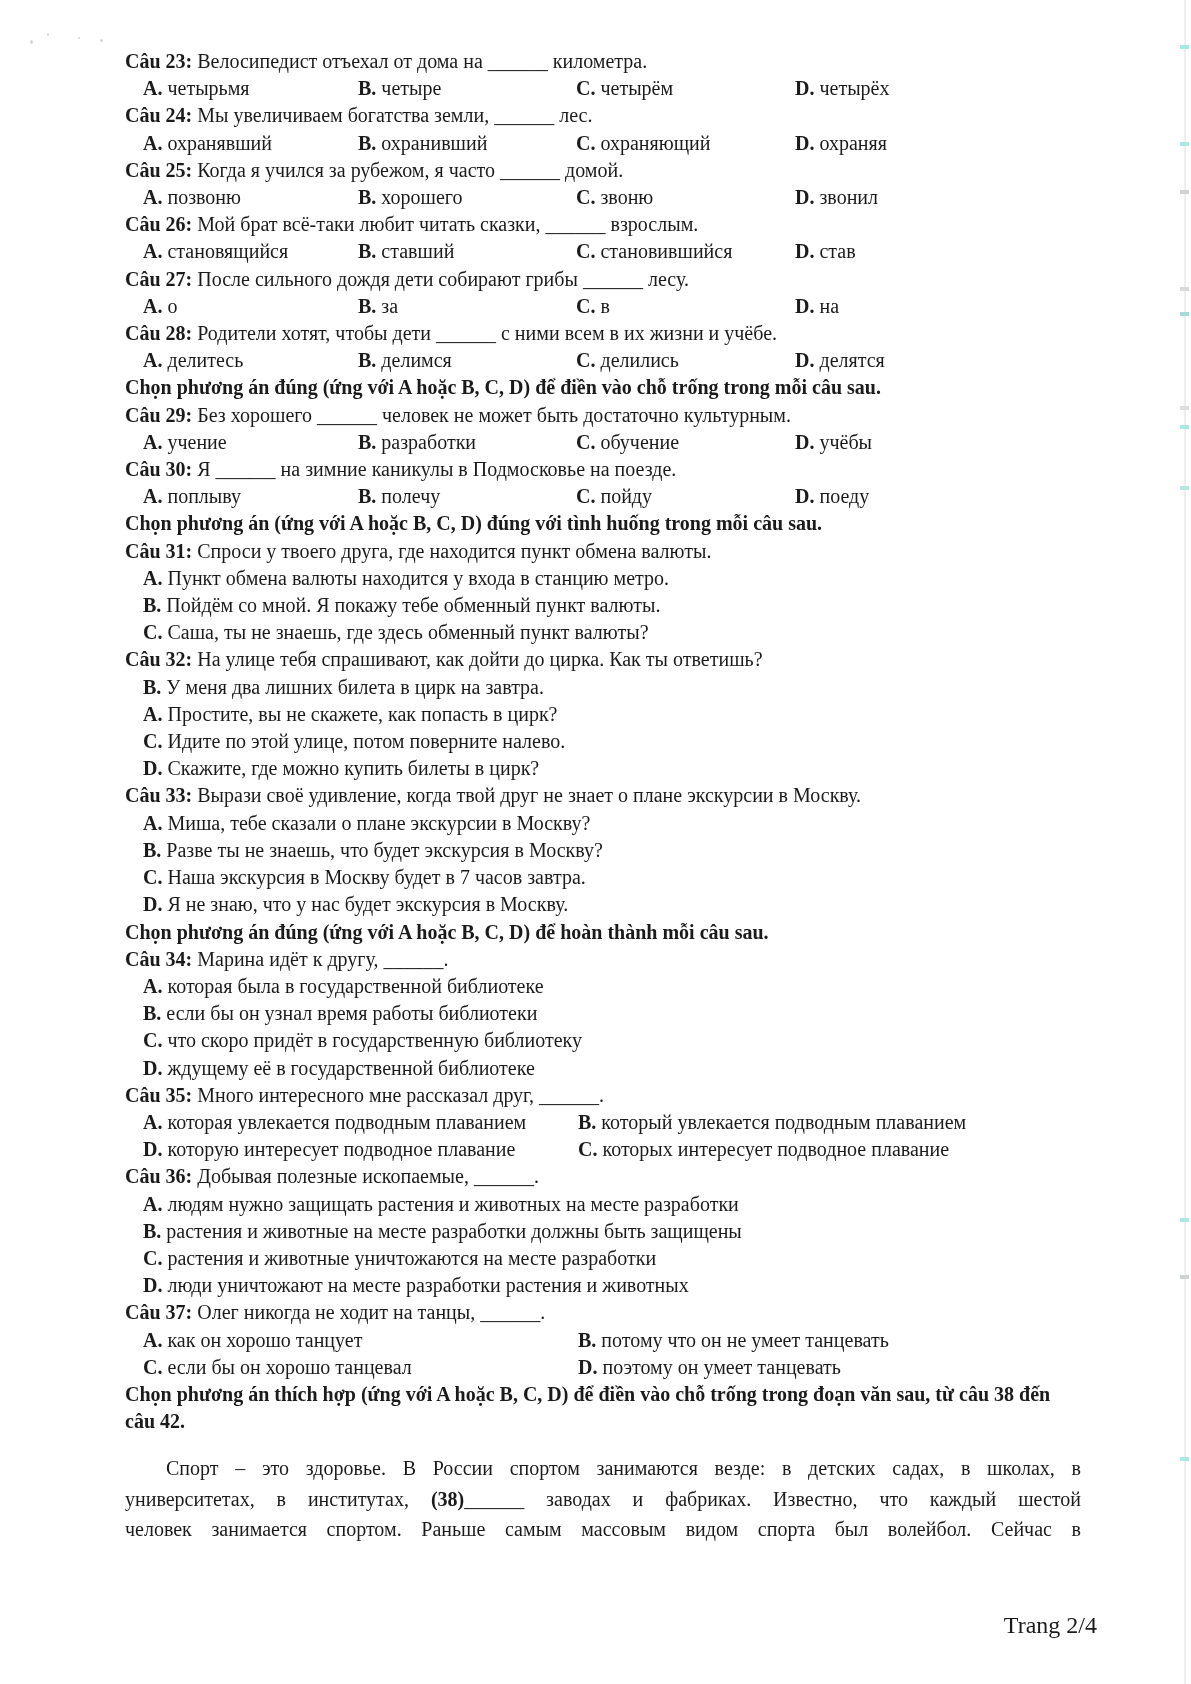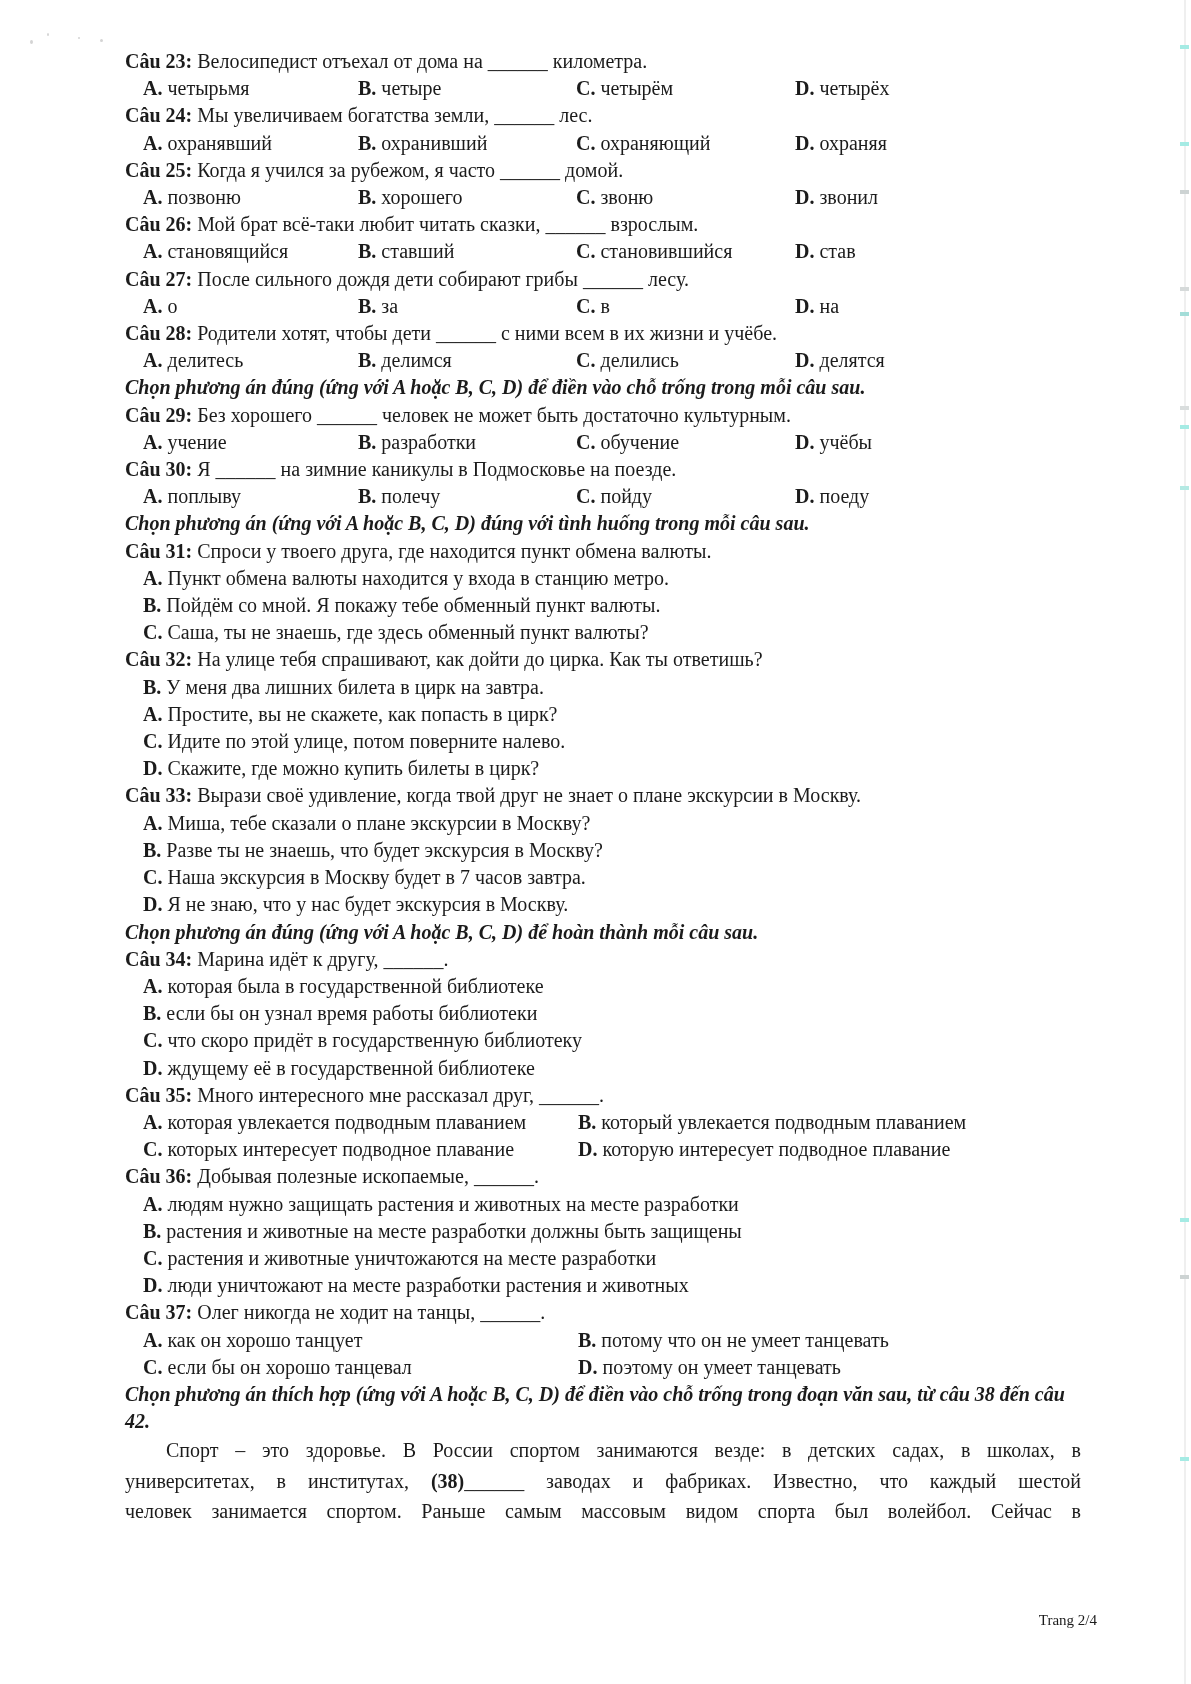--- a/index.html
+++ b/index.html
@@ -24,7 +24,7 @@
   .opts2 { display: grid; grid-template-columns: 435px 1fr; padding-left: 18px; font-family: Liberation Serif, serif; }
   .opts4 .opt, .opts2 .opt { white-space: nowrap; }
   .stack .opt { padding-left: 18px; }
-  .heading { font-style: italic; font-weight: 700; }
+  .heading { font-weight: 700; }
   .passage { margin-top: 0; line-height: 30.5px; }
   .pline { text-align: justify; text-align-last: justify; }
   .pline.first { text-indent: 41px; }

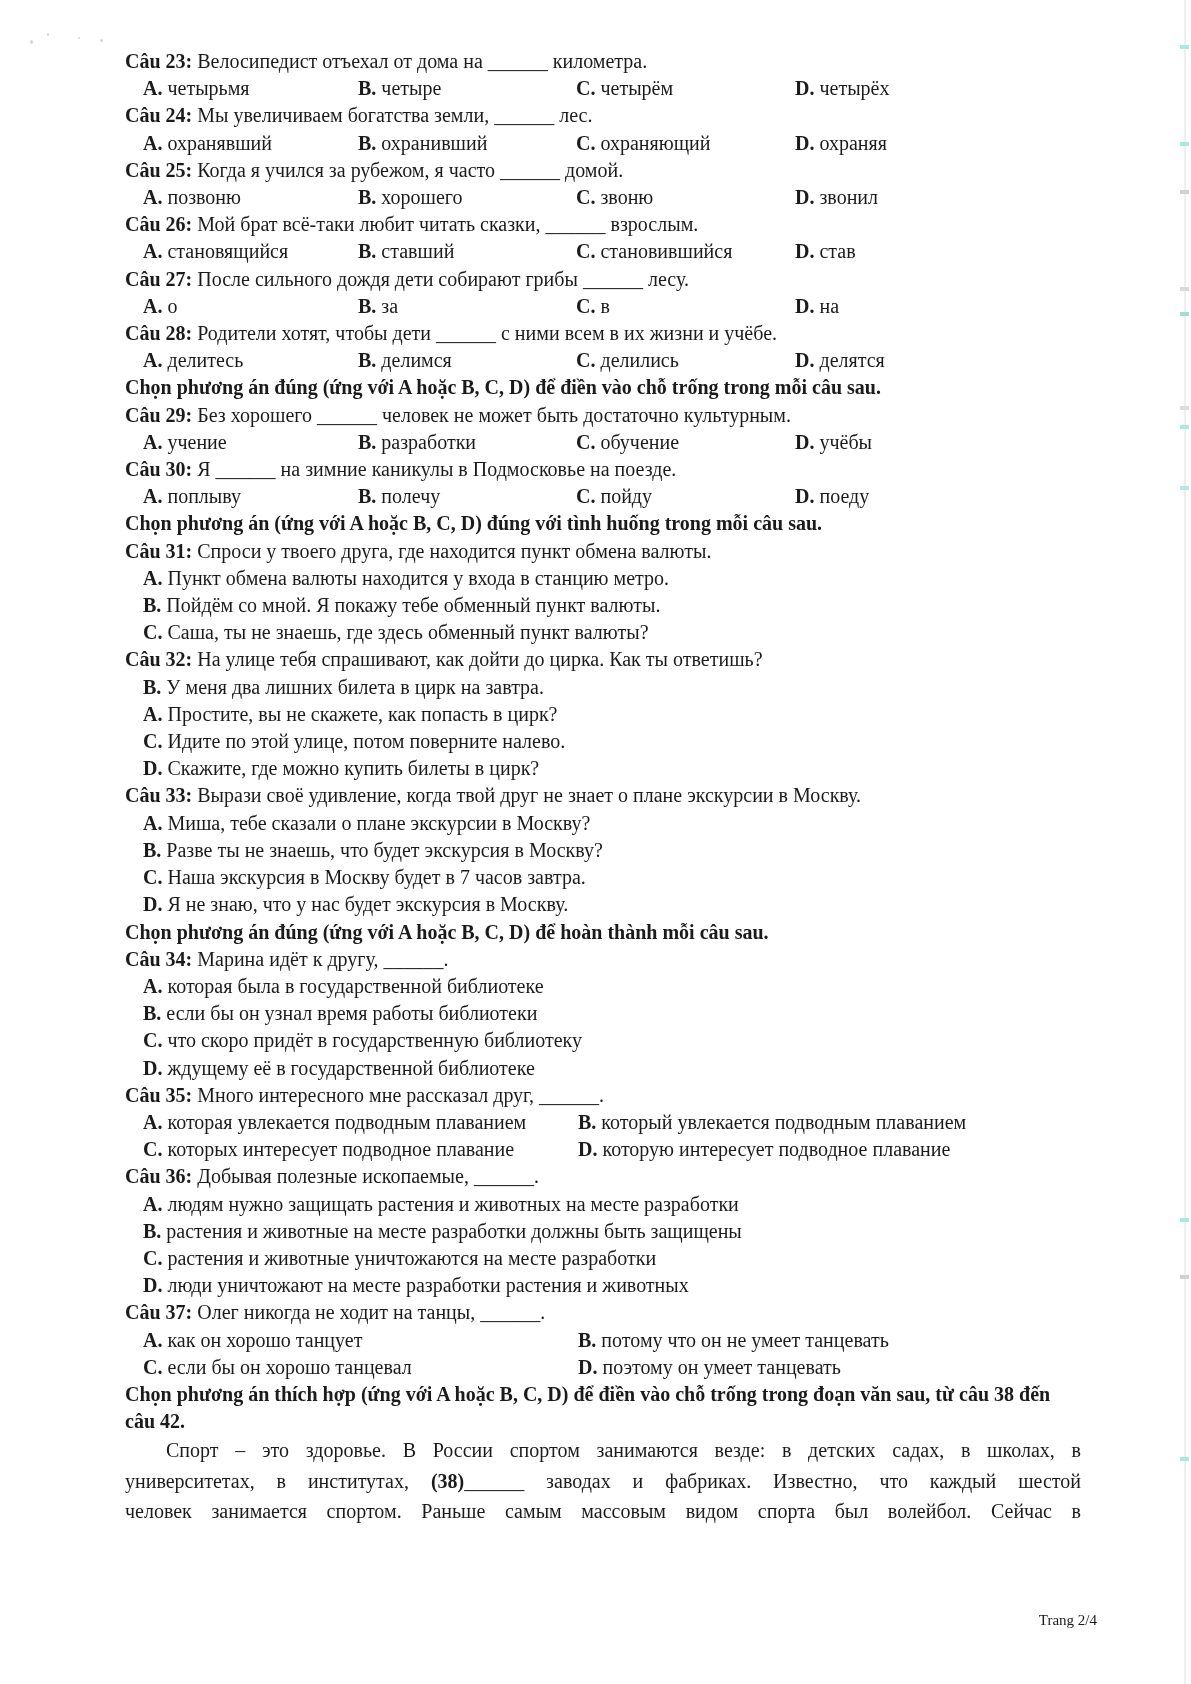--- a/index.html
+++ b/index.html
@@ -163,8 +163,8 @@
     <div class="opts2">
       <span class="opt"><span class="ol">A.</span><span>которая увлекается подводным плаванием</span></span>
       <span class="opt"><span class="ol">B.</span><span>который увлекается подводным плаванием</span></span>
+      <span class="opt"><span class="ol">D.</span><span>которую интересует подводное плавание</span></span>
       <span class="opt"><span class="ol">C.</span><span>которых интересует подводное плавание</span></span>
-      <span class="opt"><span class="ol">D.</span><span>которую интересует подводное плавание</span></span>
     </div>
   </div>
 

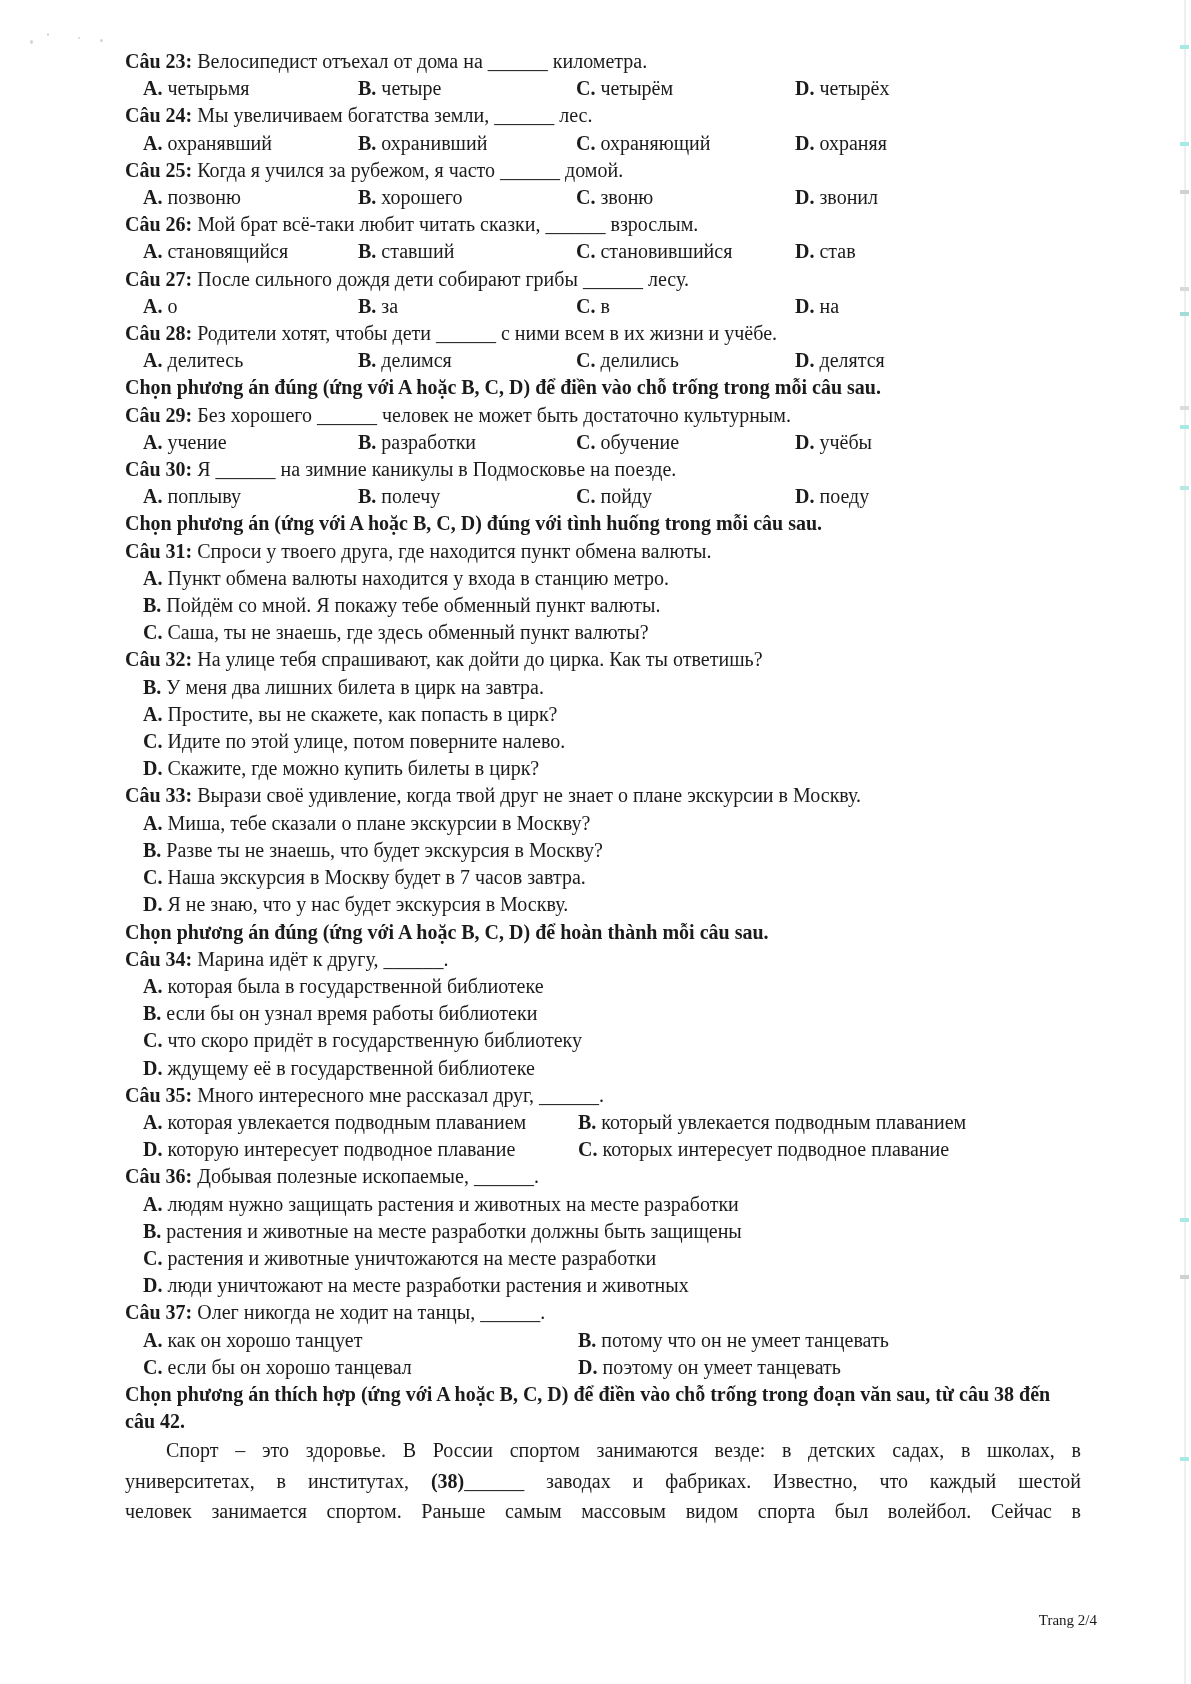--- a/index.html
+++ b/index.html
@@ -25,7 +25,7 @@
   .opts4 .opt, .opts2 .opt { white-space: nowrap; }
   .stack .opt { padding-left: 18px; }
   .heading { font-weight: 700; }
-  .passage { margin-top: 0; line-height: 30.5px; }
+  .passage { margin-top: 18px; line-height: 30.5px; }
   .pline { text-align: justify; text-align-last: justify; }
   .pline.first { text-indent: 41px; }
   .footer {

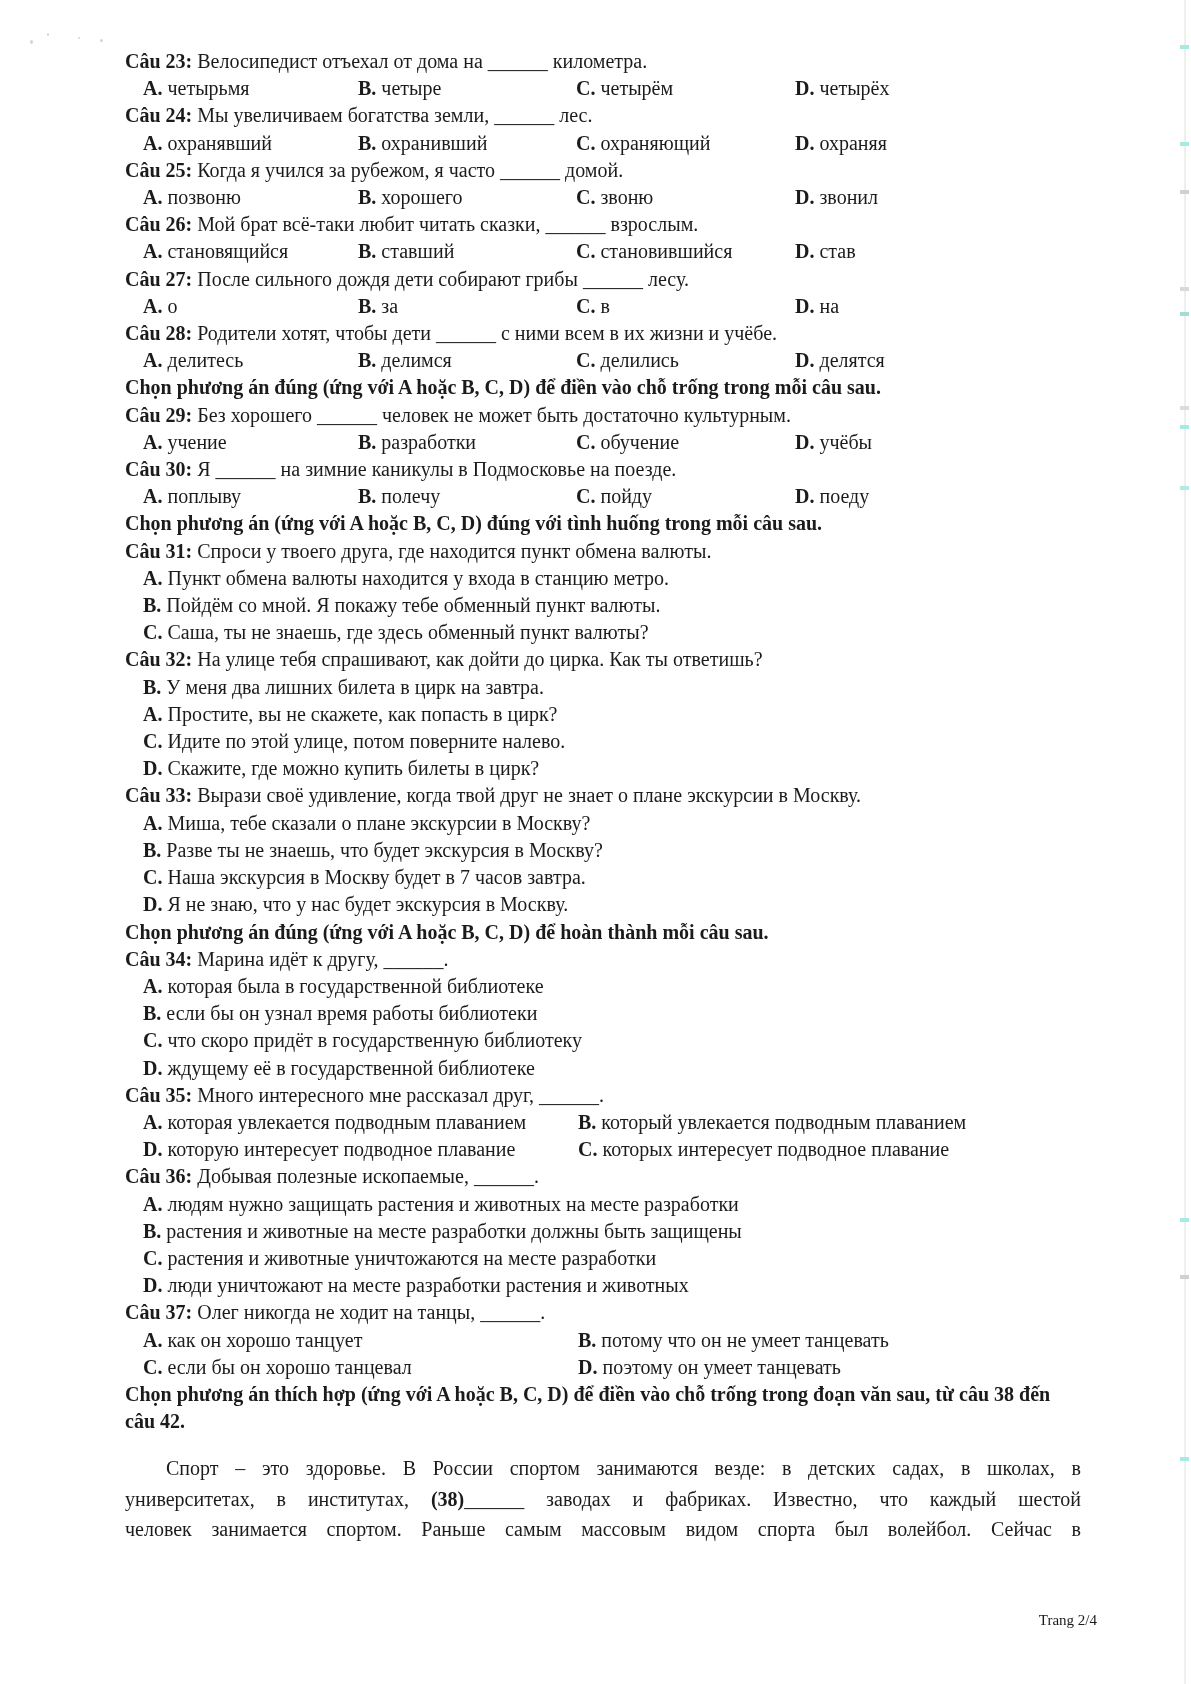--- a/index.html
+++ b/index.html
@@ -30,7 +30,7 @@
   .pline.first { text-indent: 41px; }
   .footer {
     position: absolute; left: 0; top: 1612px; width: 100%;
-    padding-right: 94px; text-align: right; font-size: 15px;
+    padding-right: 94px; text-align: right; font-size: 24px;
   }
   .edge-line { position: absolute; top: 0; right: 5px; width: 2px; height: 100%; background: #efefef; }
   .tick { position: absolute; right: 2px; width: 9px; height: 4px; }

